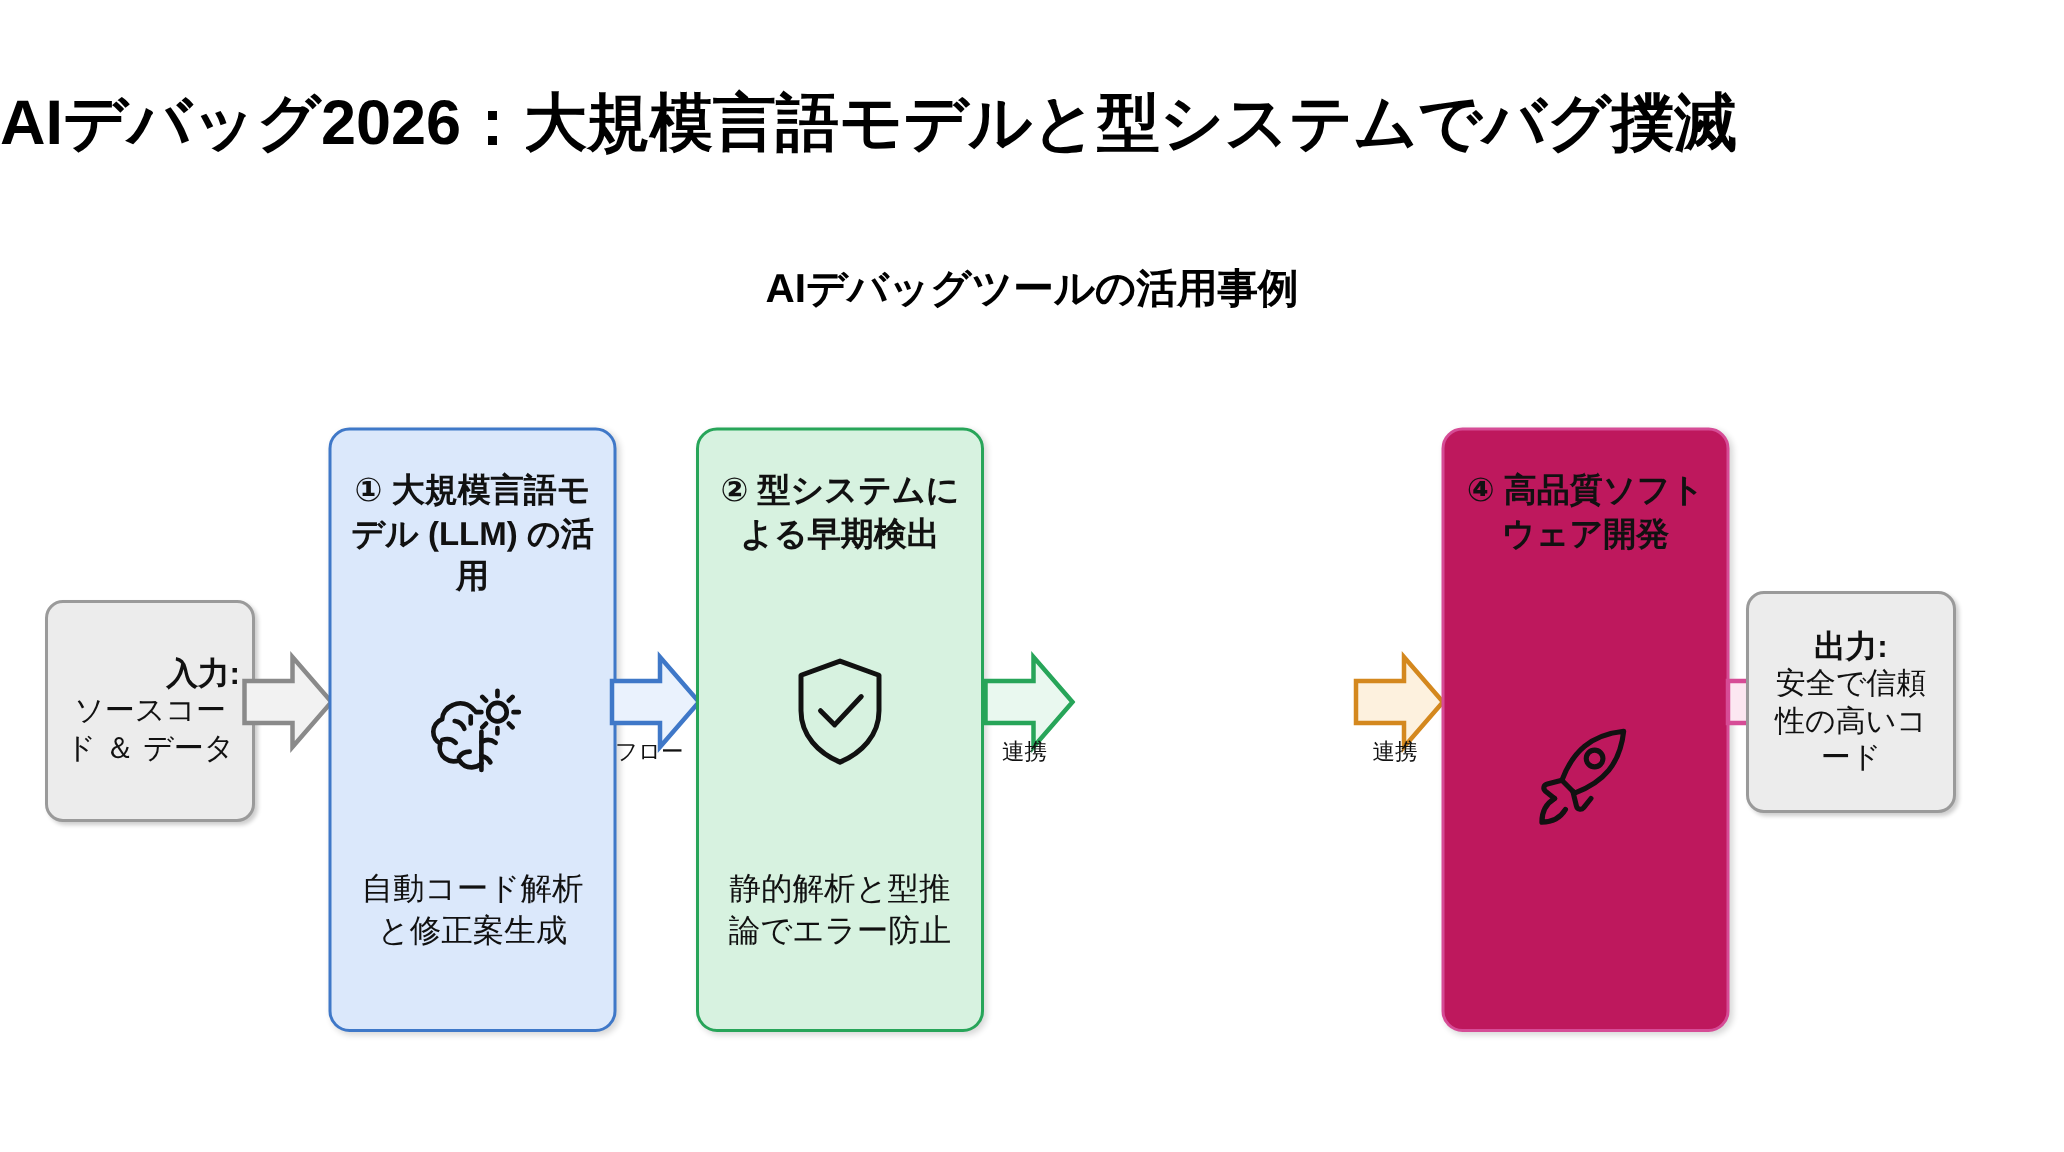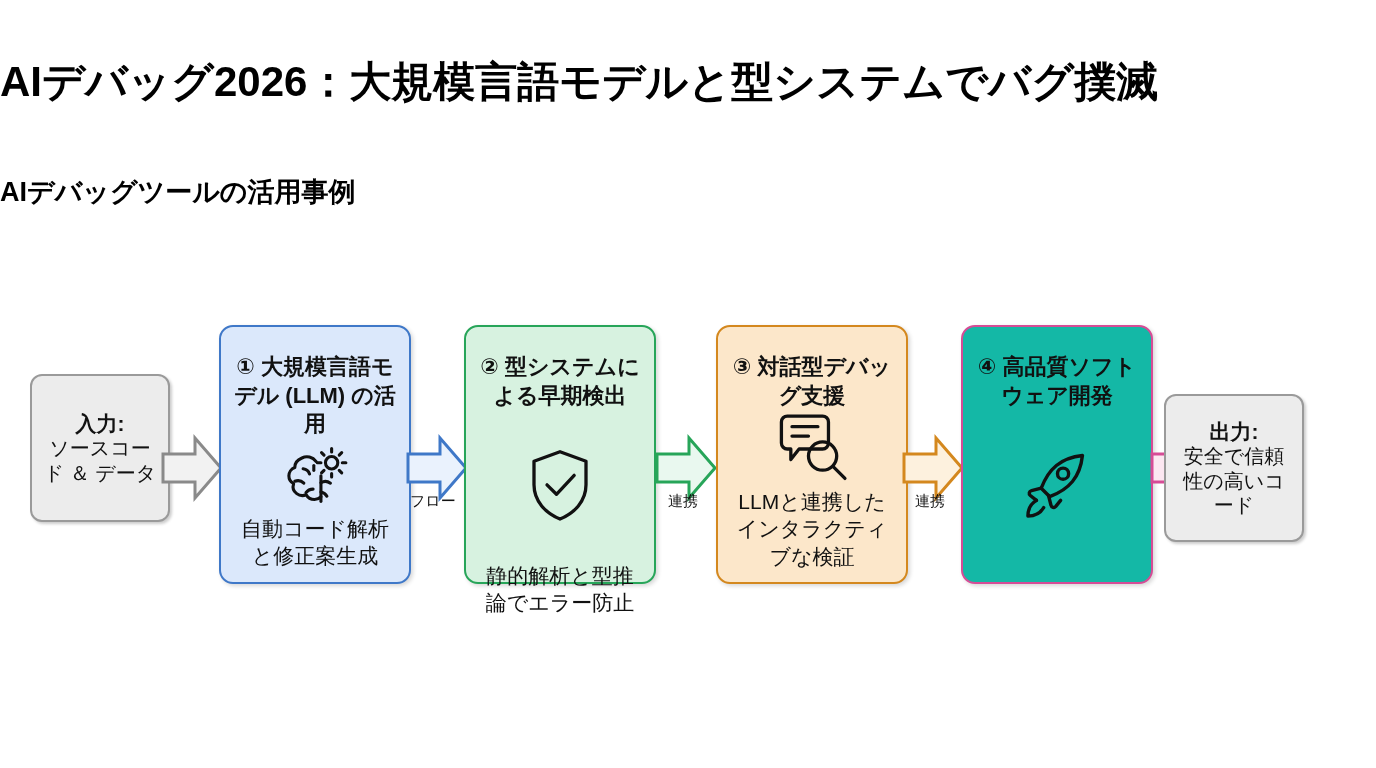--- a/index.html
+++ b/index.html
@@ -40,7 +40,7 @@
     top: 174px;
     left: 0;
     width: 1376px;
-    text-align: left;
+    text-align: center;
     font-size: 27px;
     font-weight: bold;
     color: #000000;

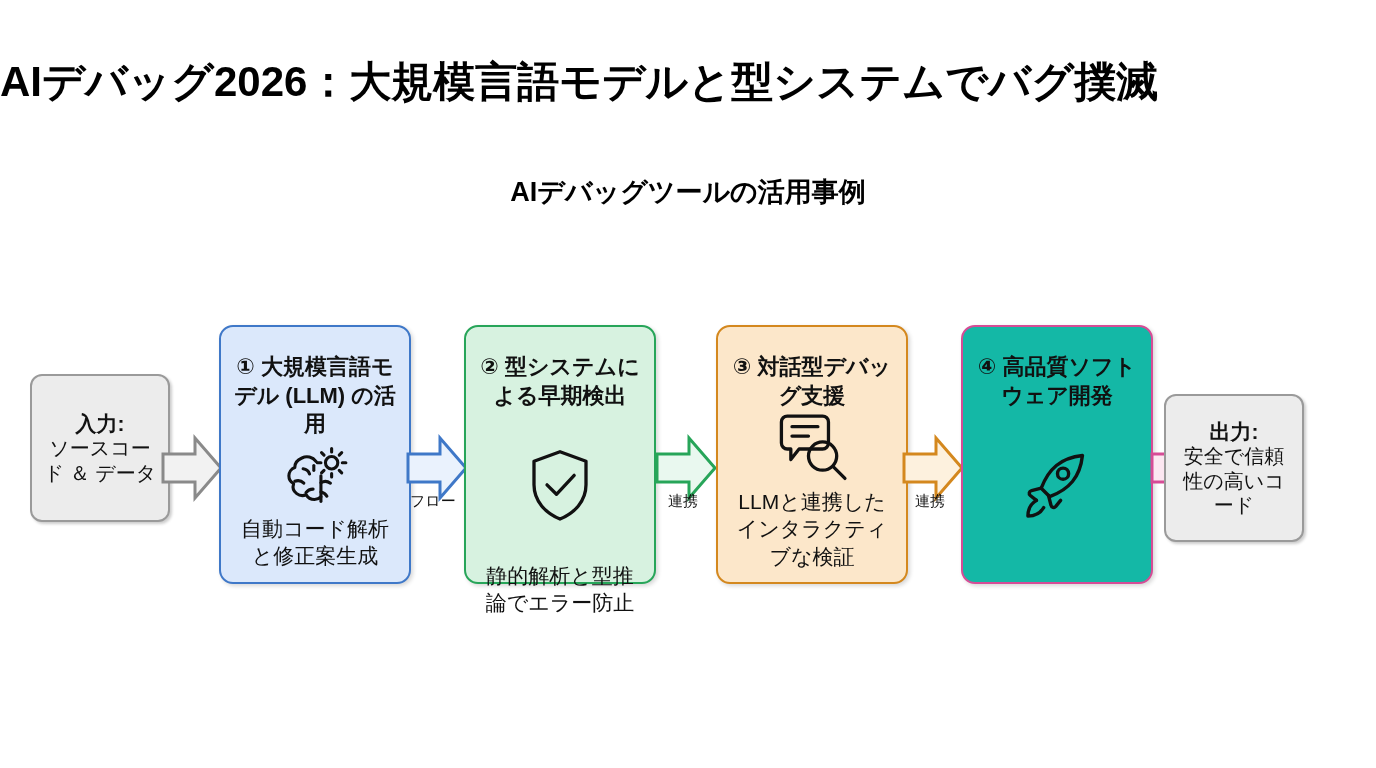--- a/index.html
+++ b/index.html
@@ -83,7 +83,7 @@
     position: absolute;
     top: 285px;
     width: 192px;
-    height: 259px;
+    height: 403px;
     border-radius: 14px;
     border-width: 2px;
     border-style: solid;
@@ -93,7 +93,6 @@
     flex-direction: column;
     align-items: center;
     padding: 26px 10px 18px 10px;
-    margin-top: 40px;
   }
   .step .step-title {
     font-size: 22px;

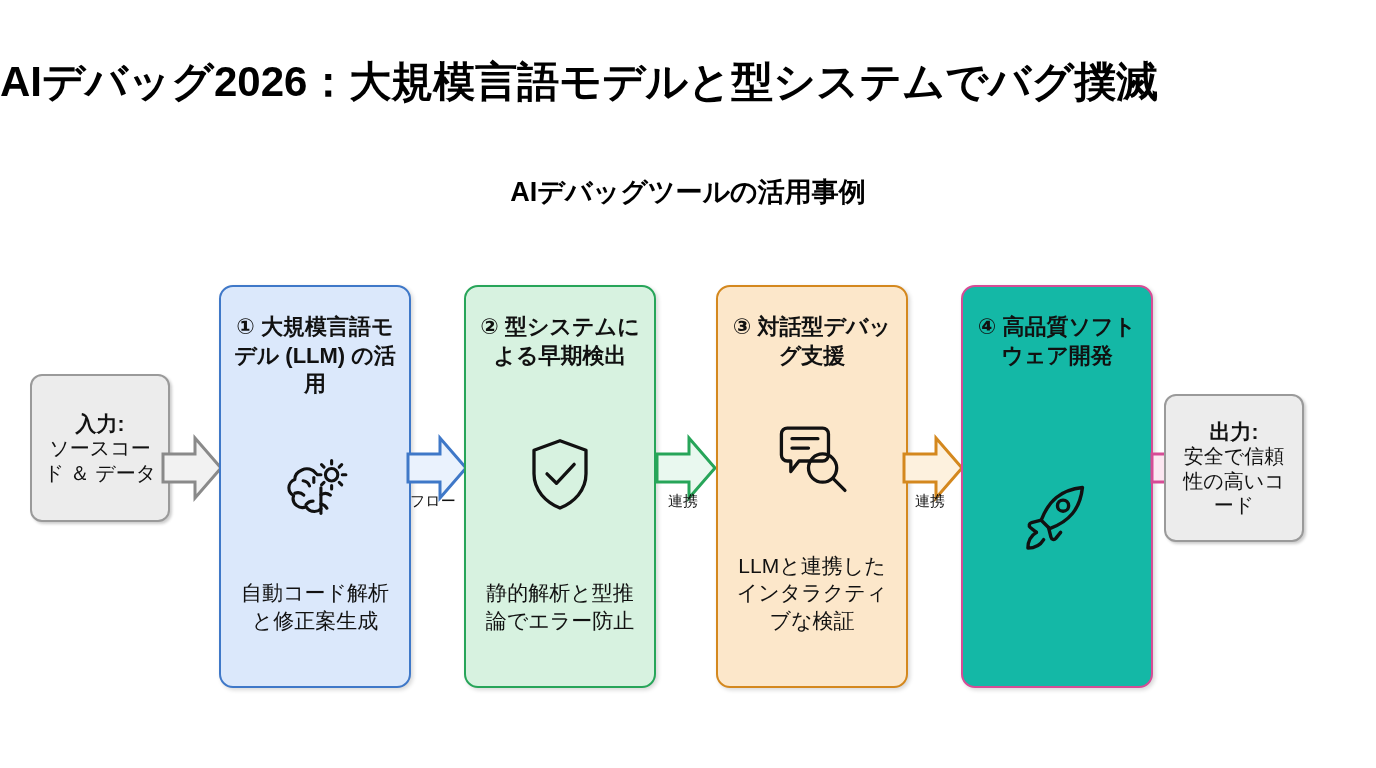--- a/index.html
+++ b/index.html
@@ -214,19 +214,6 @@
   </div>
   <div id="label-2" class="arrow-label">連携</div>
 
-  <div id="step-3" class="step">
-    <div class="step-title">③ 対話型デバッグ支援</div>
-    <div class="step-icon">
-      <svg width="80" height="78" viewBox="0 0 68 66" xmlns="http://www.w3.org/2000/svg" fill="none" stroke="#111111" stroke-width="2.8" stroke-linecap="round" stroke-linejoin="round">
-        <path d="M8 10 a5 5 0 0 1 5-5 h30 a5 5 0 0 1 5 5 v18 a5 5 0 0 1-5 5 h-8
-                 l-12 0 l-7 9 v-9 h-3 a5 5 0 0 1-5-5 Z"></path>
-        <path d="M17 14h22M17 22h14"></path>
-        <circle cx="43" cy="39" r="12"></circle>
-        <path d="M52 48 L62 58"></path>
-      </svg>
-    </div>
-    <div class="step-desc">LLMと連携したインタラクティブな検証</div>
-  </div>
 
   <div id="arrow-3" class="arrow">
     <svg viewBox="0 0 62 72" xmlns="http://www.w3.org/2000/svg">

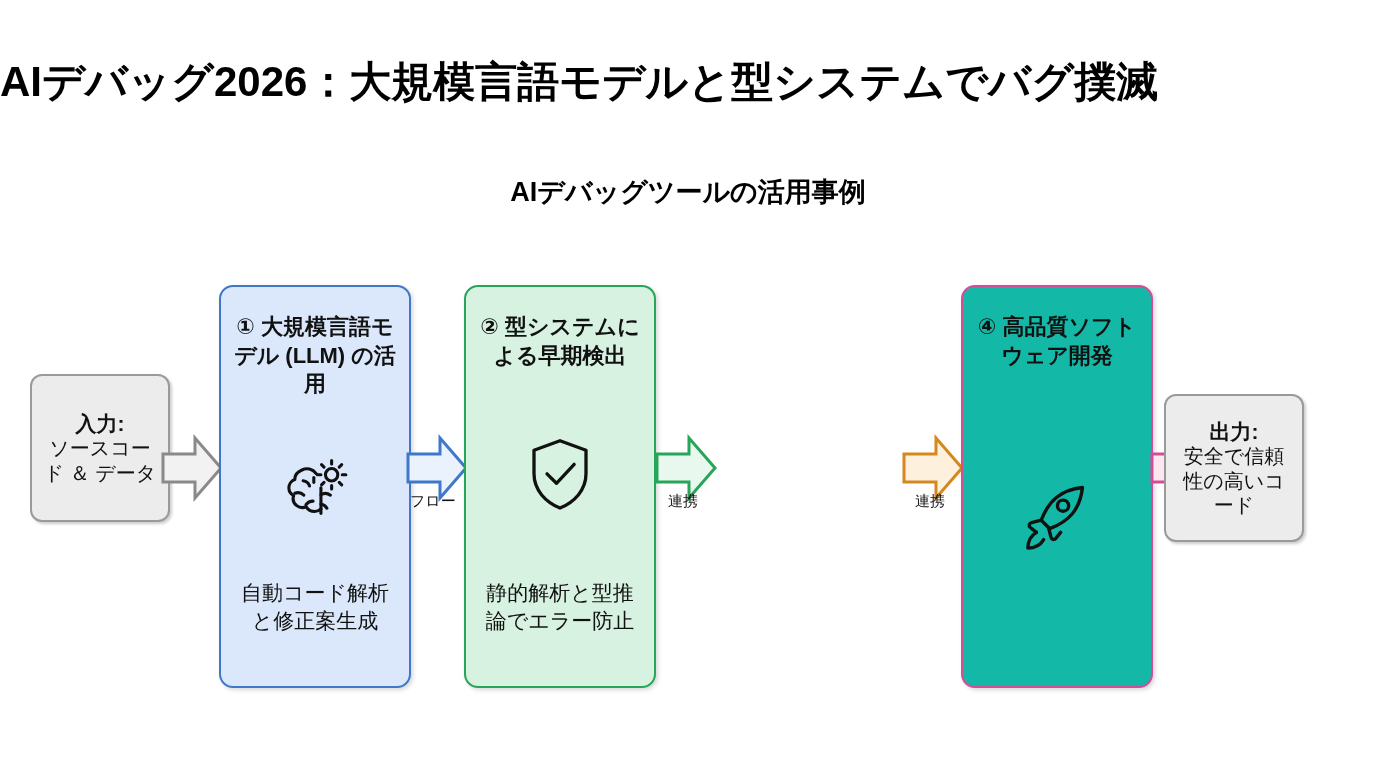--- a/index.html
+++ b/index.html
@@ -120,7 +120,7 @@
   #step-1 { left: 219px;  background: #dbe8fb; border-color: #3f78c8; }
   #step-2 { left: 464px;  background: #d7f2e0; border-color: #27a559; gap: 37px; }
   #step-3 { left: 716px;  background: #fce7ca; border-color: #d4881e; }
-  #step-4 { left: 961px;  background: #14b8a6; border-color: #d64c96; }
+  #step-4 { left: 961px;  background: #be185d; border-color: #d64c96; }
 
   
   .arrow {

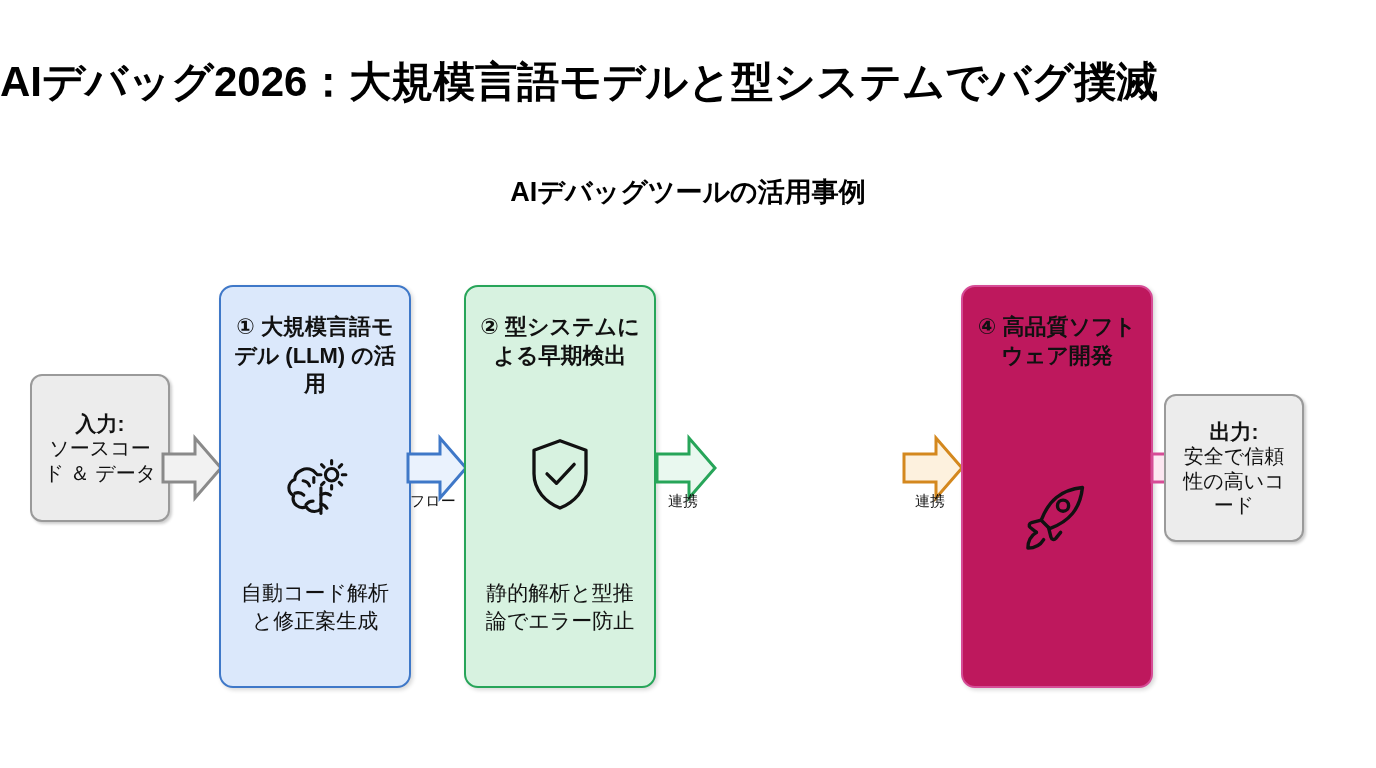--- a/index.html
+++ b/index.html
@@ -75,7 +75,7 @@
     line-height: 1.22;
     text-align: center;
   }
-  #input-box  { left: 30px;   top: 374px; }
+  #input-box  { left: 30px;   top: 400px; align-items: flex-end; }
   #output-box { left: 1164px; top: 394px; }
 
   

